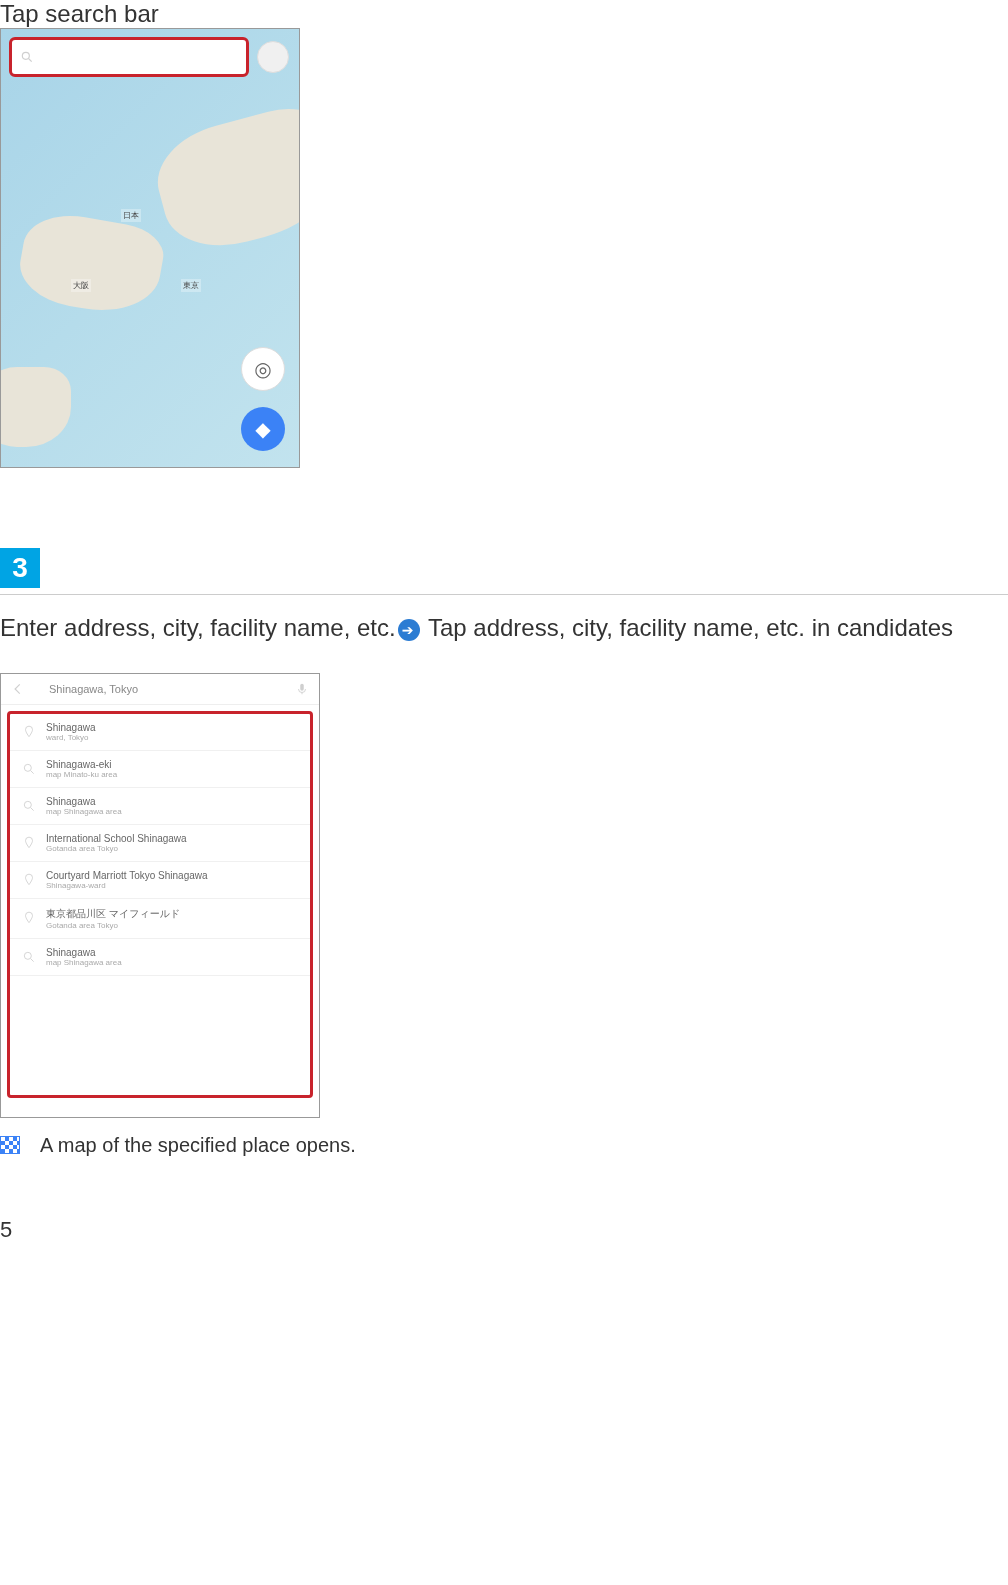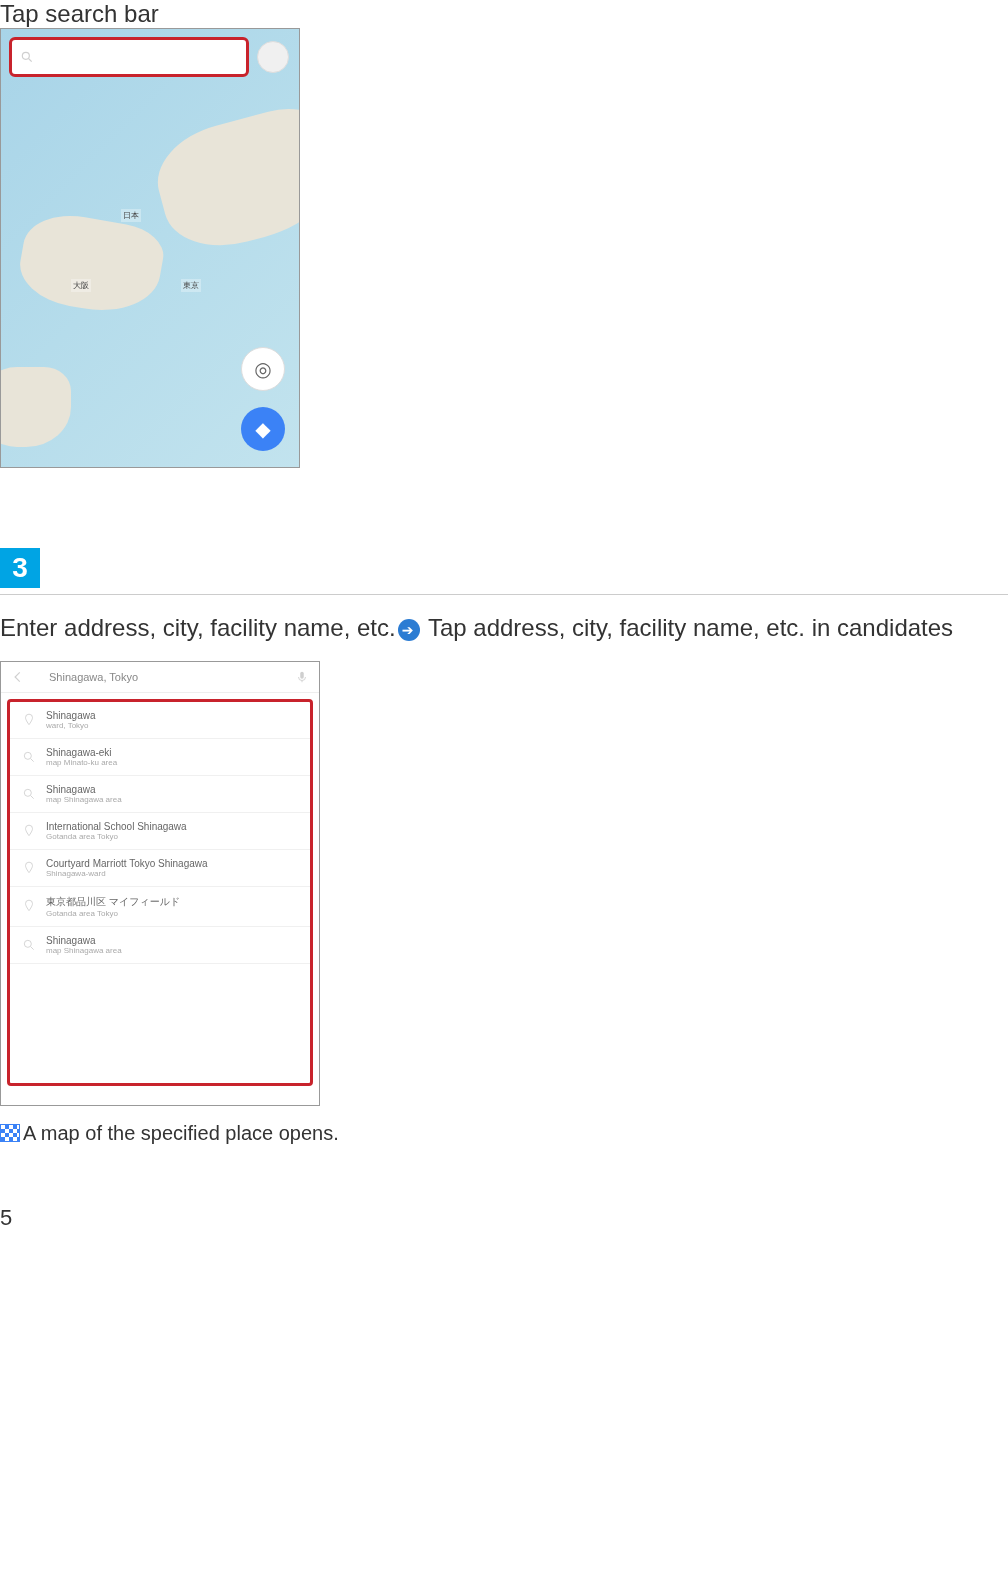--- a/index.html
+++ b/index.html
@@ -127,7 +127,7 @@
       font-size: 24px;
       color: #333;
       line-height: 1.4;
-      margin-bottom: 4px;
+      margin-bottom: 16px;
     }
     .arrow-icon {
       display: inline-block;

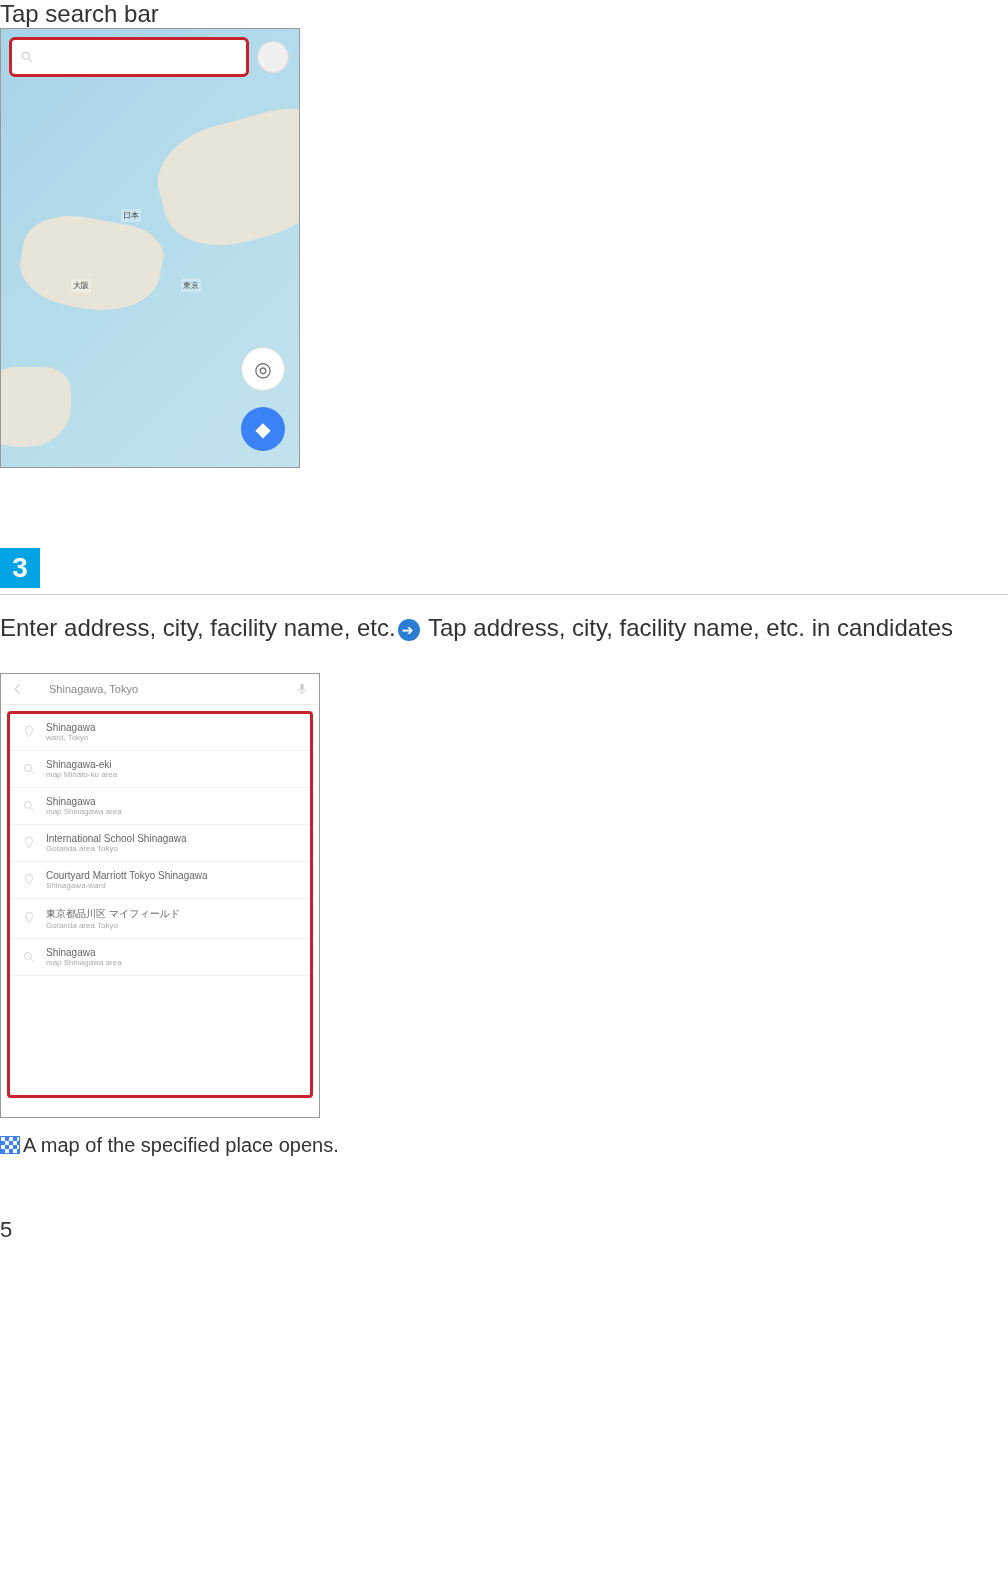--- a/index.html
+++ b/index.html
@@ -207,7 +207,7 @@
       color: #333;
       display: flex;
       align-items: center;
-      gap: 3px;
+      gap: 20px;
       margin-bottom: 60px;
     }
     .flag-icon {

